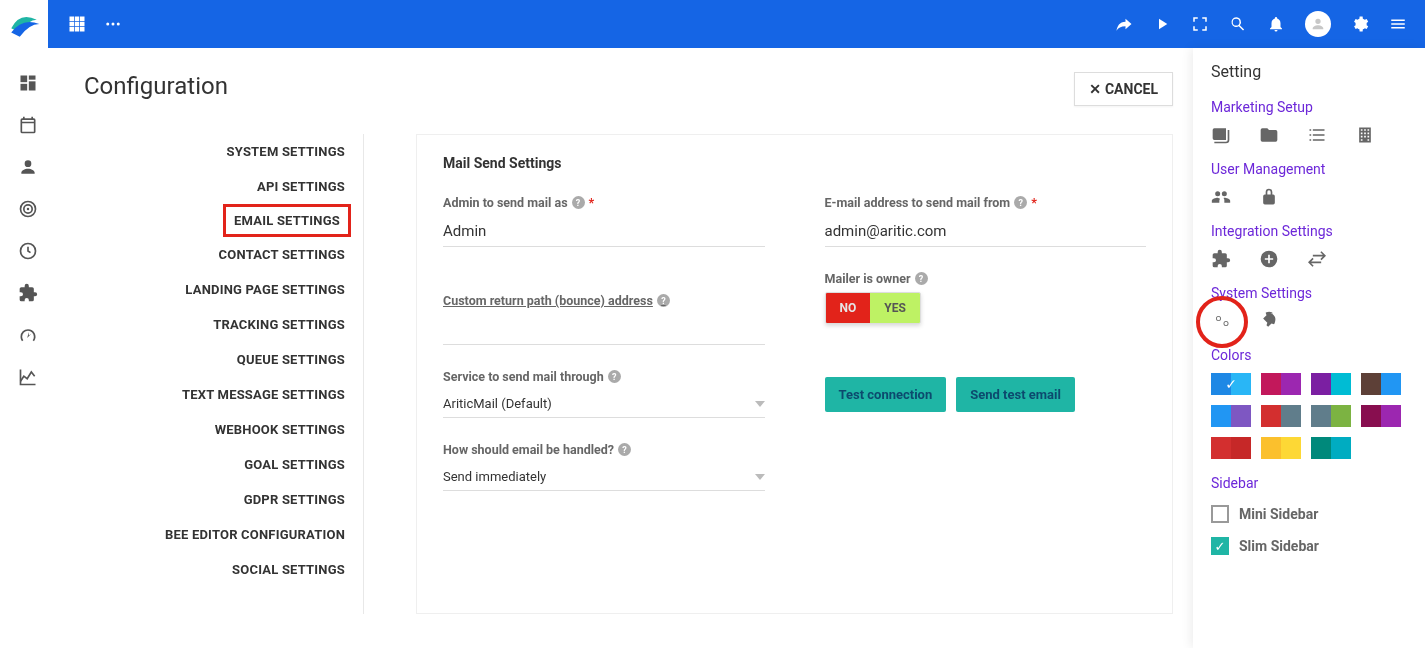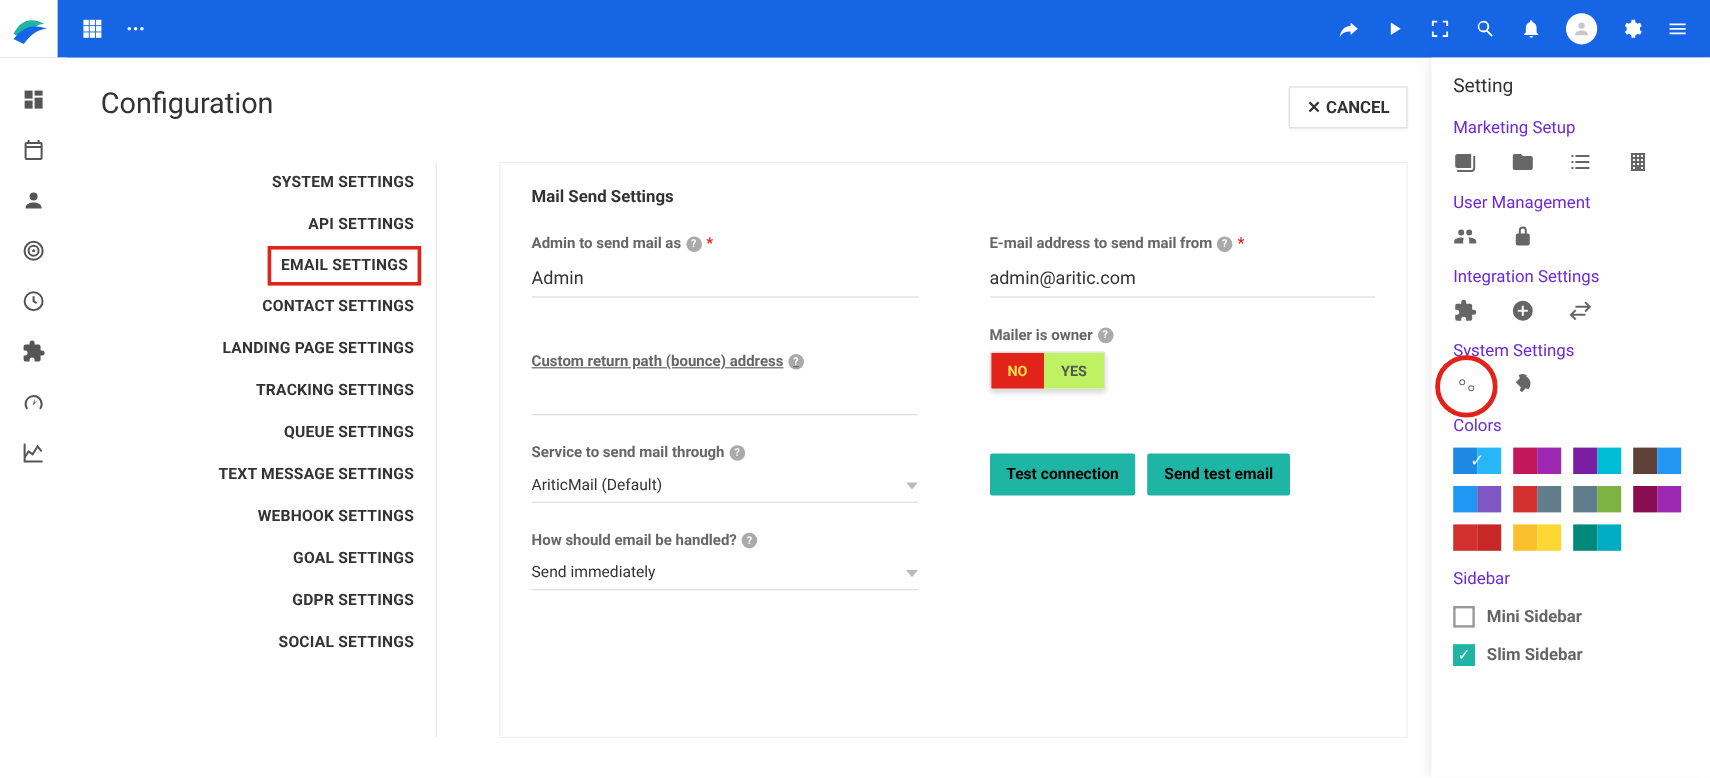--- a/index.html
+++ b/index.html
@@ -47,7 +47,7 @@
 
 .toggle-group { display: inline-flex; border: 1px solid #ddd; border-radius: 2px; overflow: hidden; box-shadow: 0 2px 4px rgba(0,0,0,0.15); }
 .tg-btn { padding: 8px 14px; font-size: 12px; font-weight: 700; cursor: pointer; background: #bef264; color: #555; }
-.tg-btn.active-no { background: #e2231a; color: #fde047; }
+.tg-btn.active-no { background: #e2231a; color: #e5e5e5; }
 
 .action-btns { display: flex; gap: 10px; margin-top: 8px; }
 .btn-teal { background: #1fb5a5; color: #000000; border: none; padding: 10px 14px; font-size: 13px; font-weight: 700; cursor: pointer; border-radius: 2px; text-align: right; }

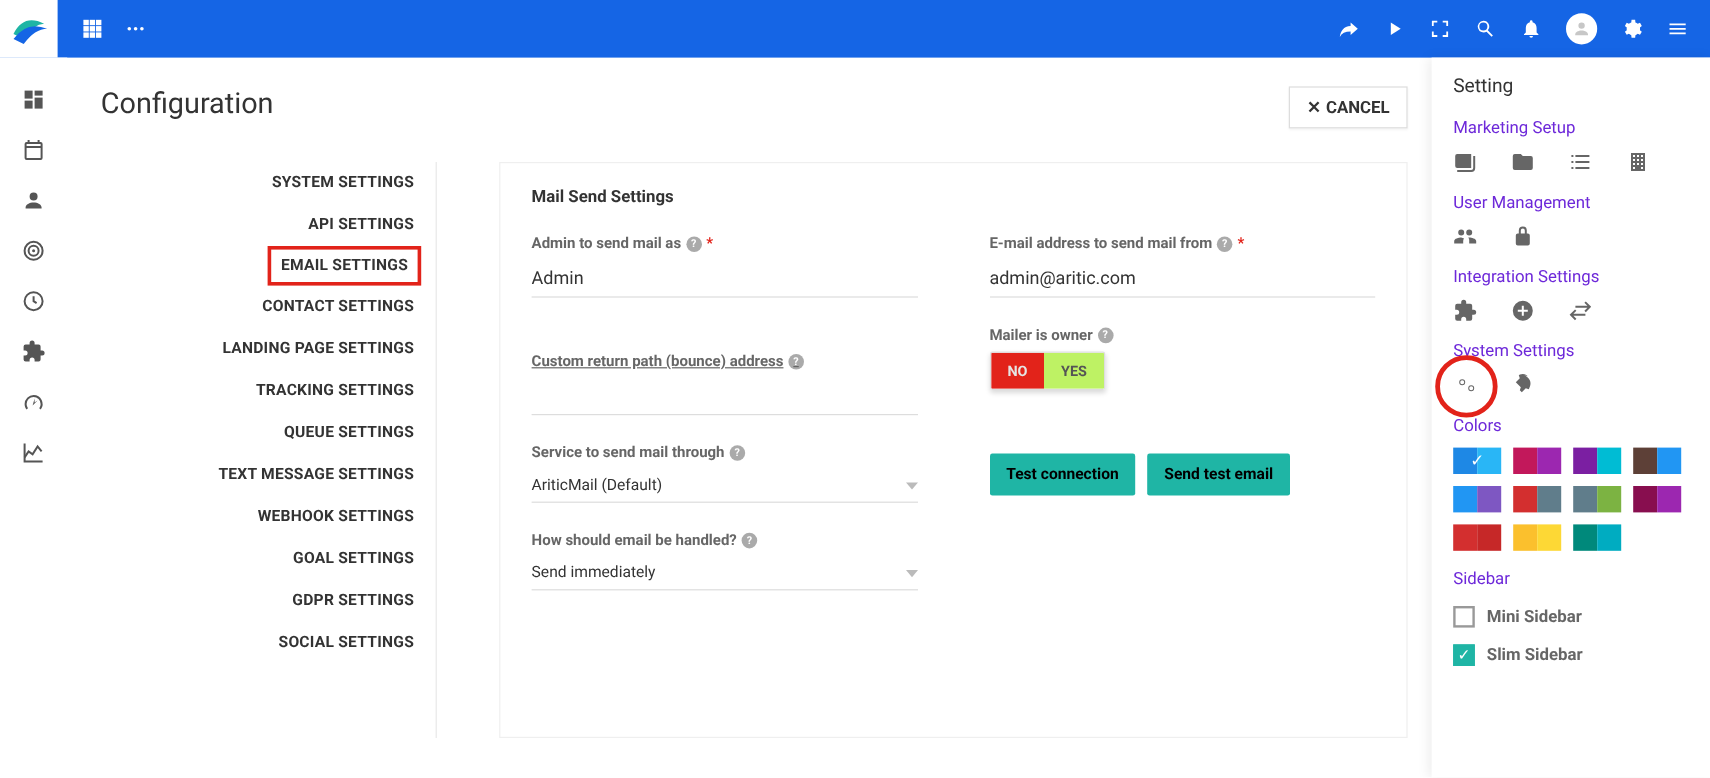--- a/index.html
+++ b/index.html
@@ -50,7 +50,7 @@
 .tg-btn.active-no { background: #e2231a; color: #e5e5e5; }
 
 .action-btns { display: flex; gap: 10px; margin-top: 8px; }
-.btn-teal { background: #1fb5a5; color: #000000; border: none; padding: 10px 14px; font-size: 13px; font-weight: 700; cursor: pointer; border-radius: 2px; text-align: right; }
+.btn-teal { background: #1fb5a5; color: #0c4a6e; border: none; padding: 10px 14px; font-size: 13px; font-weight: 700; cursor: pointer; border-radius: 2px; text-align: right; }
 
 
 .drawer { position: absolute; right: 0; top: 48px; bottom: 0; width: 232px; background: #fff; box-shadow: -2px 0 10px rgba(0,0,0,0.08); padding: 14px 18px; overflow-y: auto; }

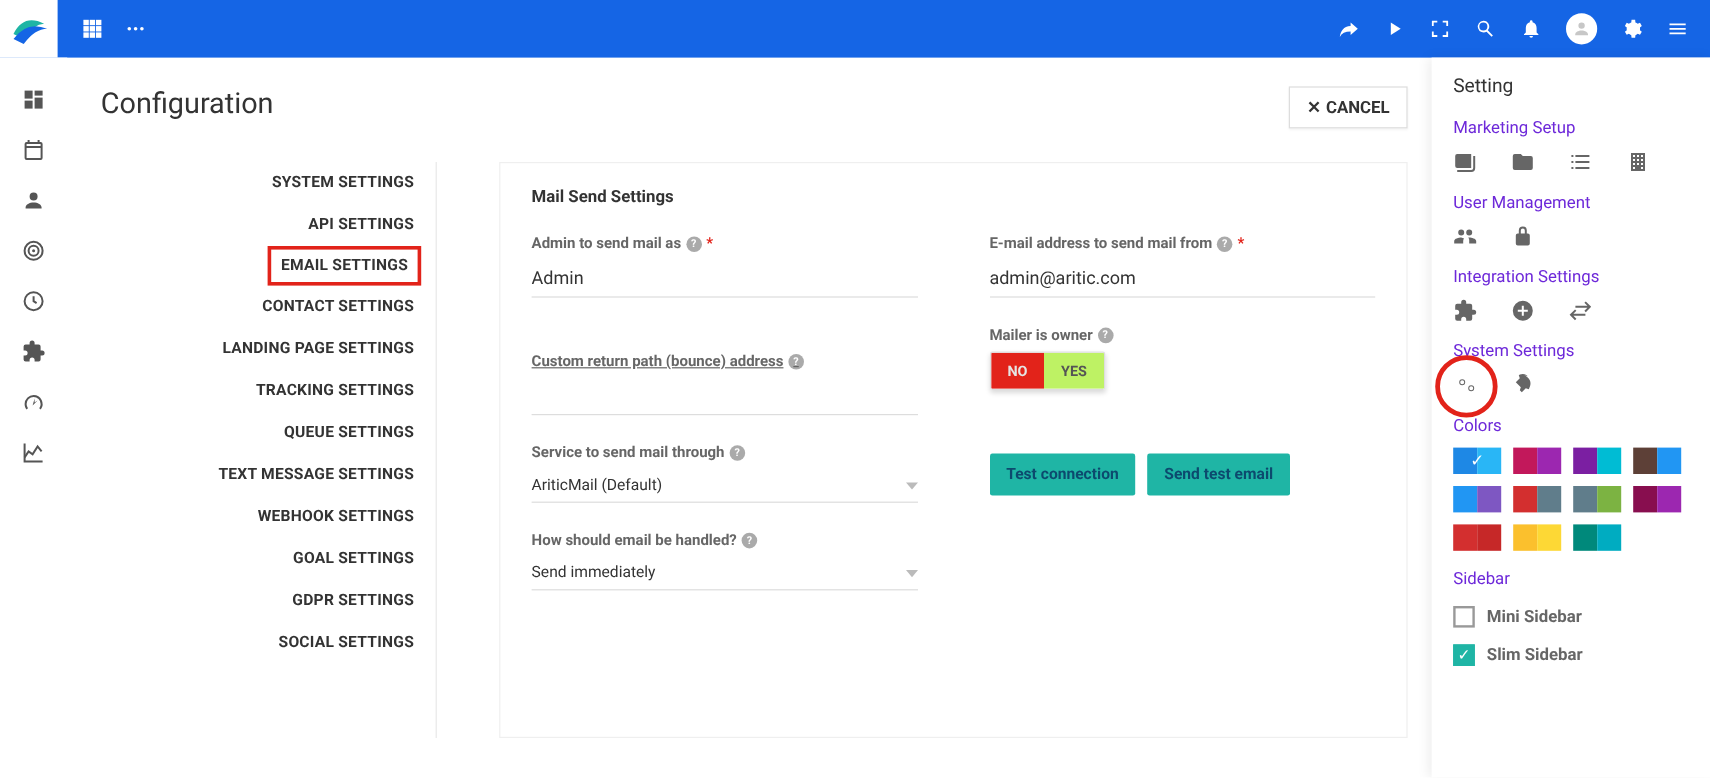--- a/index.html
+++ b/index.html
@@ -223,6 +223,7 @@
       <div class="nav-item">WEBHOOK SETTINGS</div>
       <div class="nav-item">GOAL SETTINGS</div>
       <div class="nav-item">GDPR SETTINGS</div>
+      <div class="nav-item">BEE EDITOR CONFIGURATION</div>
       <div class="nav-item">SOCIAL SETTINGS</div>
     </div>
 

